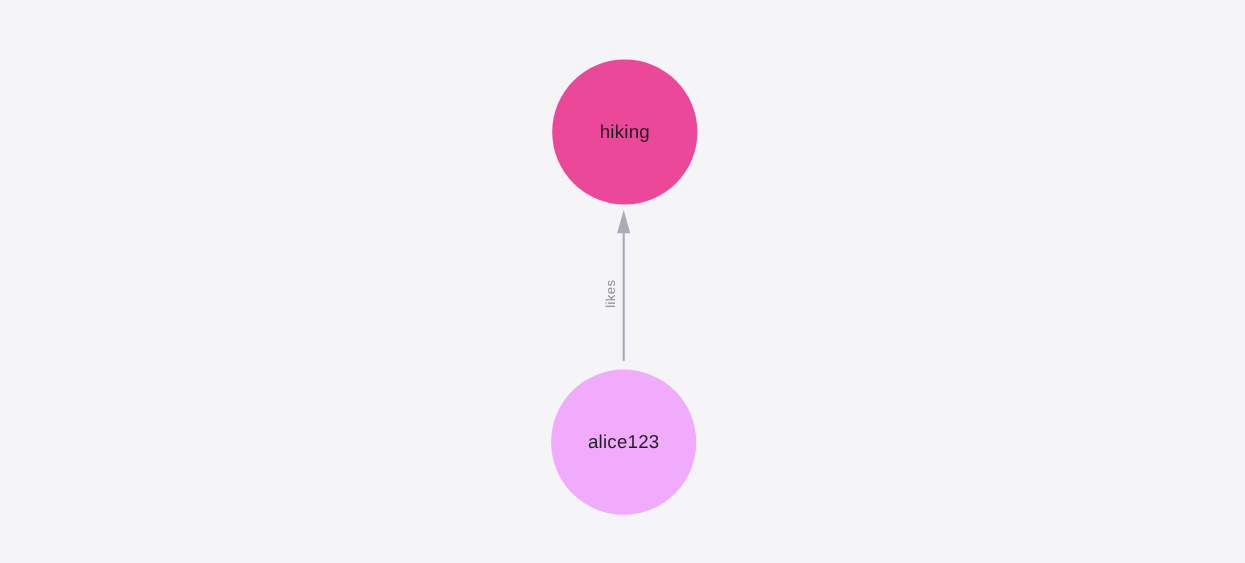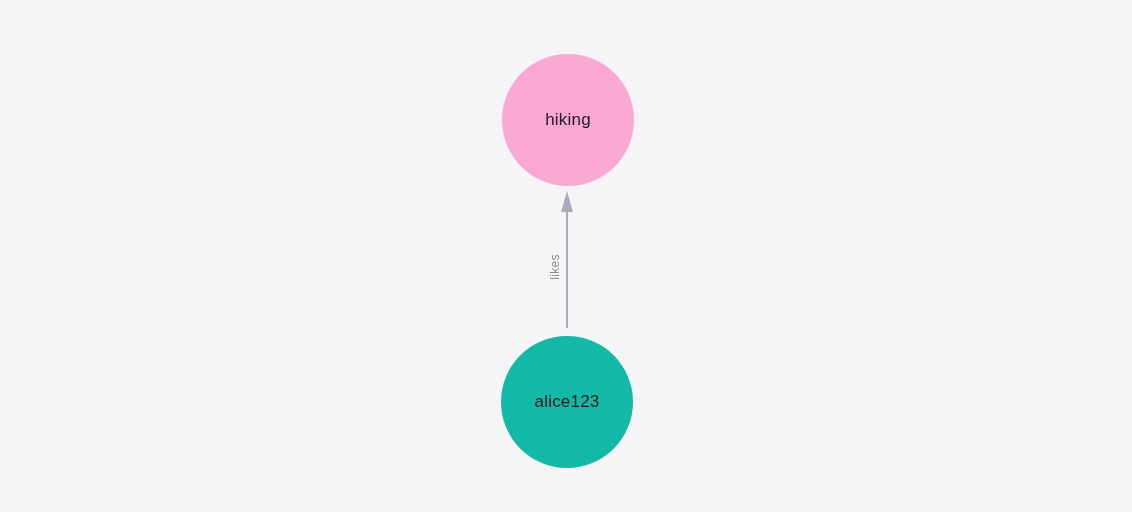--- a/index.html
+++ b/index.html
@@ -67,7 +67,7 @@
 
 <div class="canvas" style="background-color: rgb(245, 245, 247);">
 
-  <div class="node node-hiking" style="background-color: #f9a8d4;">
+  <div class="node node-hiking" style="background-color: #ec4899;">
     <span class="node-label" style="color: rgb(31, 31, 31);">hiking</span>
   </div>
 

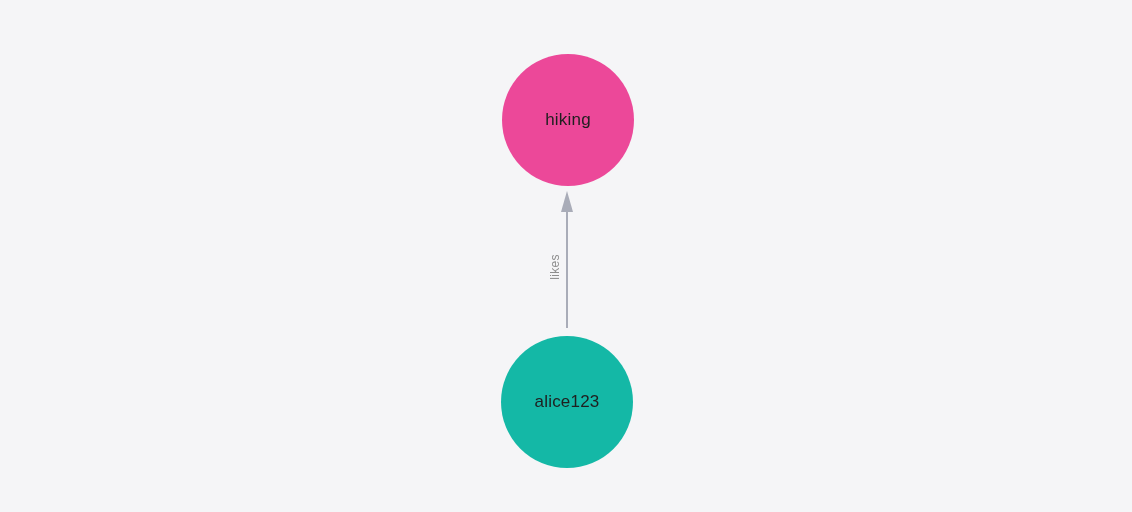--- a/index.html
+++ b/index.html
@@ -77,7 +77,7 @@
 
   <div class="edge-label" style="color: rgb(142, 142, 142);">likes</div>
 
-  <div class="node node-alice" style="background-color: #14b8a6;">
+  <div class="node node-alice" style="background-color: #f0abfc;">
     <span class="node-label" style="color: rgb(31, 31, 31);">alice123</span>
   </div>
 

